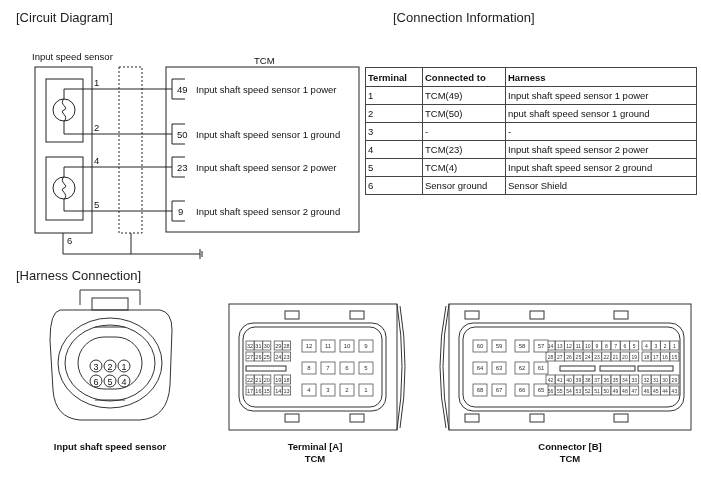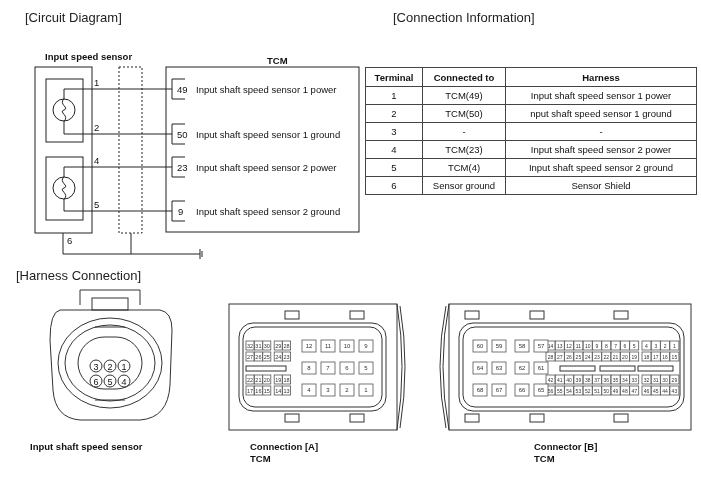--- a/index.html
+++ b/index.html
@@ -18,7 +18,7 @@
 </head>
 <body>
 
-<div class="abs section-title" style="left:16px;top:10px;margin-left:9px;">[Circuit Diagram]</div>
+<div class="abs section-title" style="left:16px;top:10px;">[Circuit Diagram]</div>
 <div class="abs section-title" style="left:367px;top:10px;margin-left:26px;">[Connection Information]</div>
 <div class="abs section-title" style="left:16px;top:268px;">[Harness Connection]</div>
 

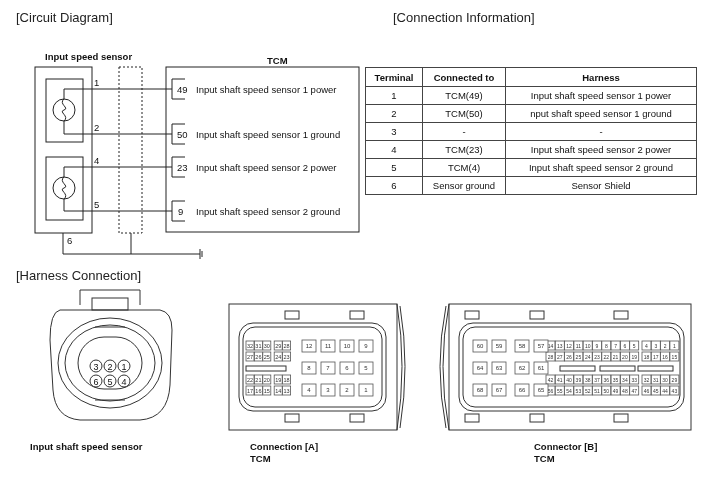--- a/index.html
+++ b/index.html
@@ -7,7 +7,7 @@
          font-family:"Liberation Sans", sans-serif; color:#111; }
   .abs { position:absolute; }
   .section-title { font-size:13px; color:#222; }
-  .bold { font-weight:bold;margin-left:13px; }
+  .bold { font-weight:normal; }
   svg { position:absolute; left:0; top:0; }
   svg text { font-family:"Liberation Sans", sans-serif; }
   table.conn { position:absolute; left:365px; top:67px; width:332px; border-collapse:collapse; font-size:9.5px; }

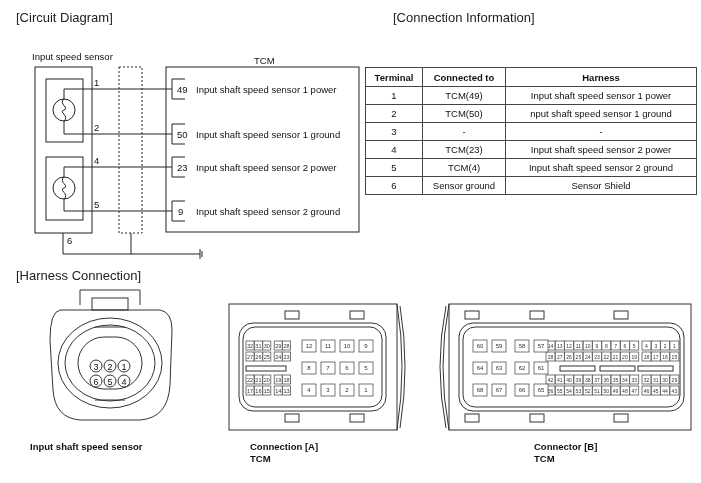--- a/index.html
+++ b/index.html
@@ -11,7 +11,7 @@
   svg { position:absolute; left:0; top:0; }
   svg text { font-family:"Liberation Sans", sans-serif; }
   table.conn { position:absolute; left:365px; top:67px; width:332px; border-collapse:collapse; font-size:9.5px; }
-  table.conn th, table.conn td { border:1px solid #444; text-align:center; height:17px; padding:0 2px; }
+  table.conn th, table.conn td { border:1px solid #444; text-align:left; height:17px; padding:0 2px; }
   table.conn th { font-weight:bold; height:18px; }
   .caption { position:absolute; font-size:9.5px; font-weight:bold; line-height:12px; }
 </style>

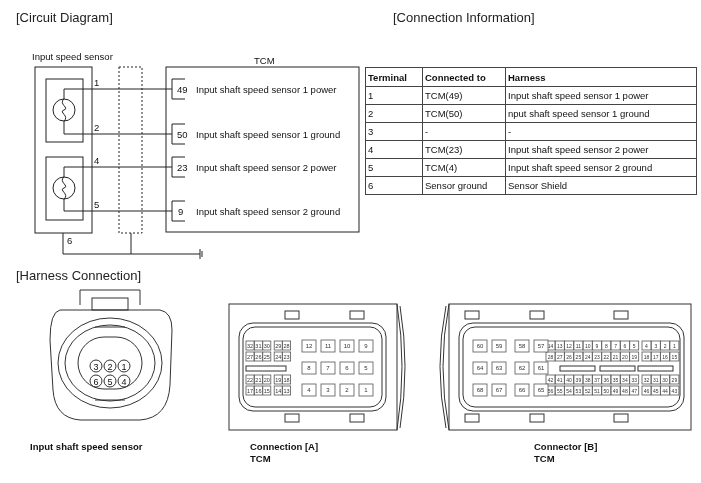--- a/index.html
+++ b/index.html
@@ -13,7 +13,7 @@
   table.conn { position:absolute; left:365px; top:67px; width:332px; border-collapse:collapse; font-size:9.5px; }
   table.conn th, table.conn td { border:1px solid #444; text-align:left; height:17px; padding:0 2px; }
   table.conn th { font-weight:bold; height:18px; }
-  .caption { position:absolute; font-size:9.5px; font-weight:bold; line-height:12px; }
+  .caption { position:absolute; font-size:9.5px; font-weight:bold; text-align:center; line-height:12px; }
 </style>
 </head>
 <body>

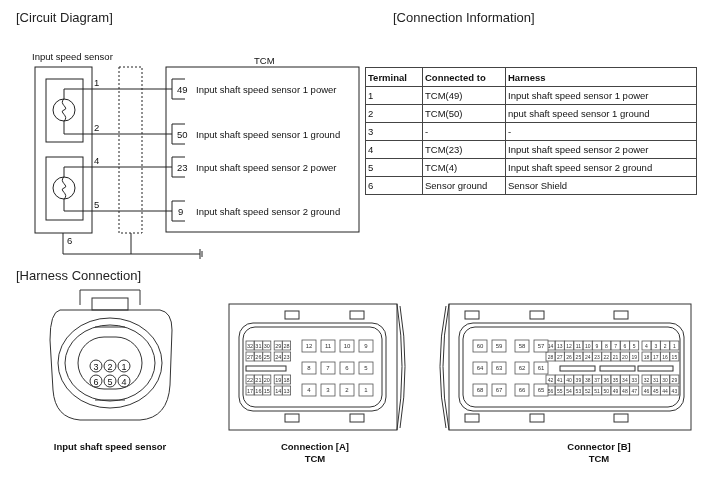--- a/index.html
+++ b/index.html
@@ -388,7 +388,7 @@
   <div>Input shaft speed sensor</div>
 </div>
 <div class="caption" style="left:250px;top:441px;width:130px;">
-  <div>Connection [A]</div>
+  <div>Terminal [A]</div>
   <div>TCM</div>
 </div>
 <div class="caption" style="left:534px;top:441px;width:130px;">

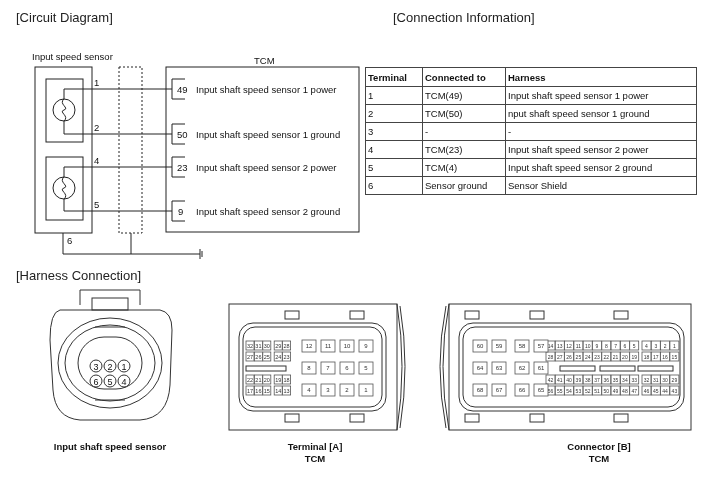--- a/index.html
+++ b/index.html
@@ -391,7 +391,7 @@
   <div>Terminal [A]</div>
   <div>TCM</div>
 </div>
-<div class="caption" style="left:534px;top:441px;width:130px;">
+<div class="caption" style="left:505px;top:441px;width:130px;">
   <div>Connector [B]</div>
   <div>TCM</div>
 </div>

